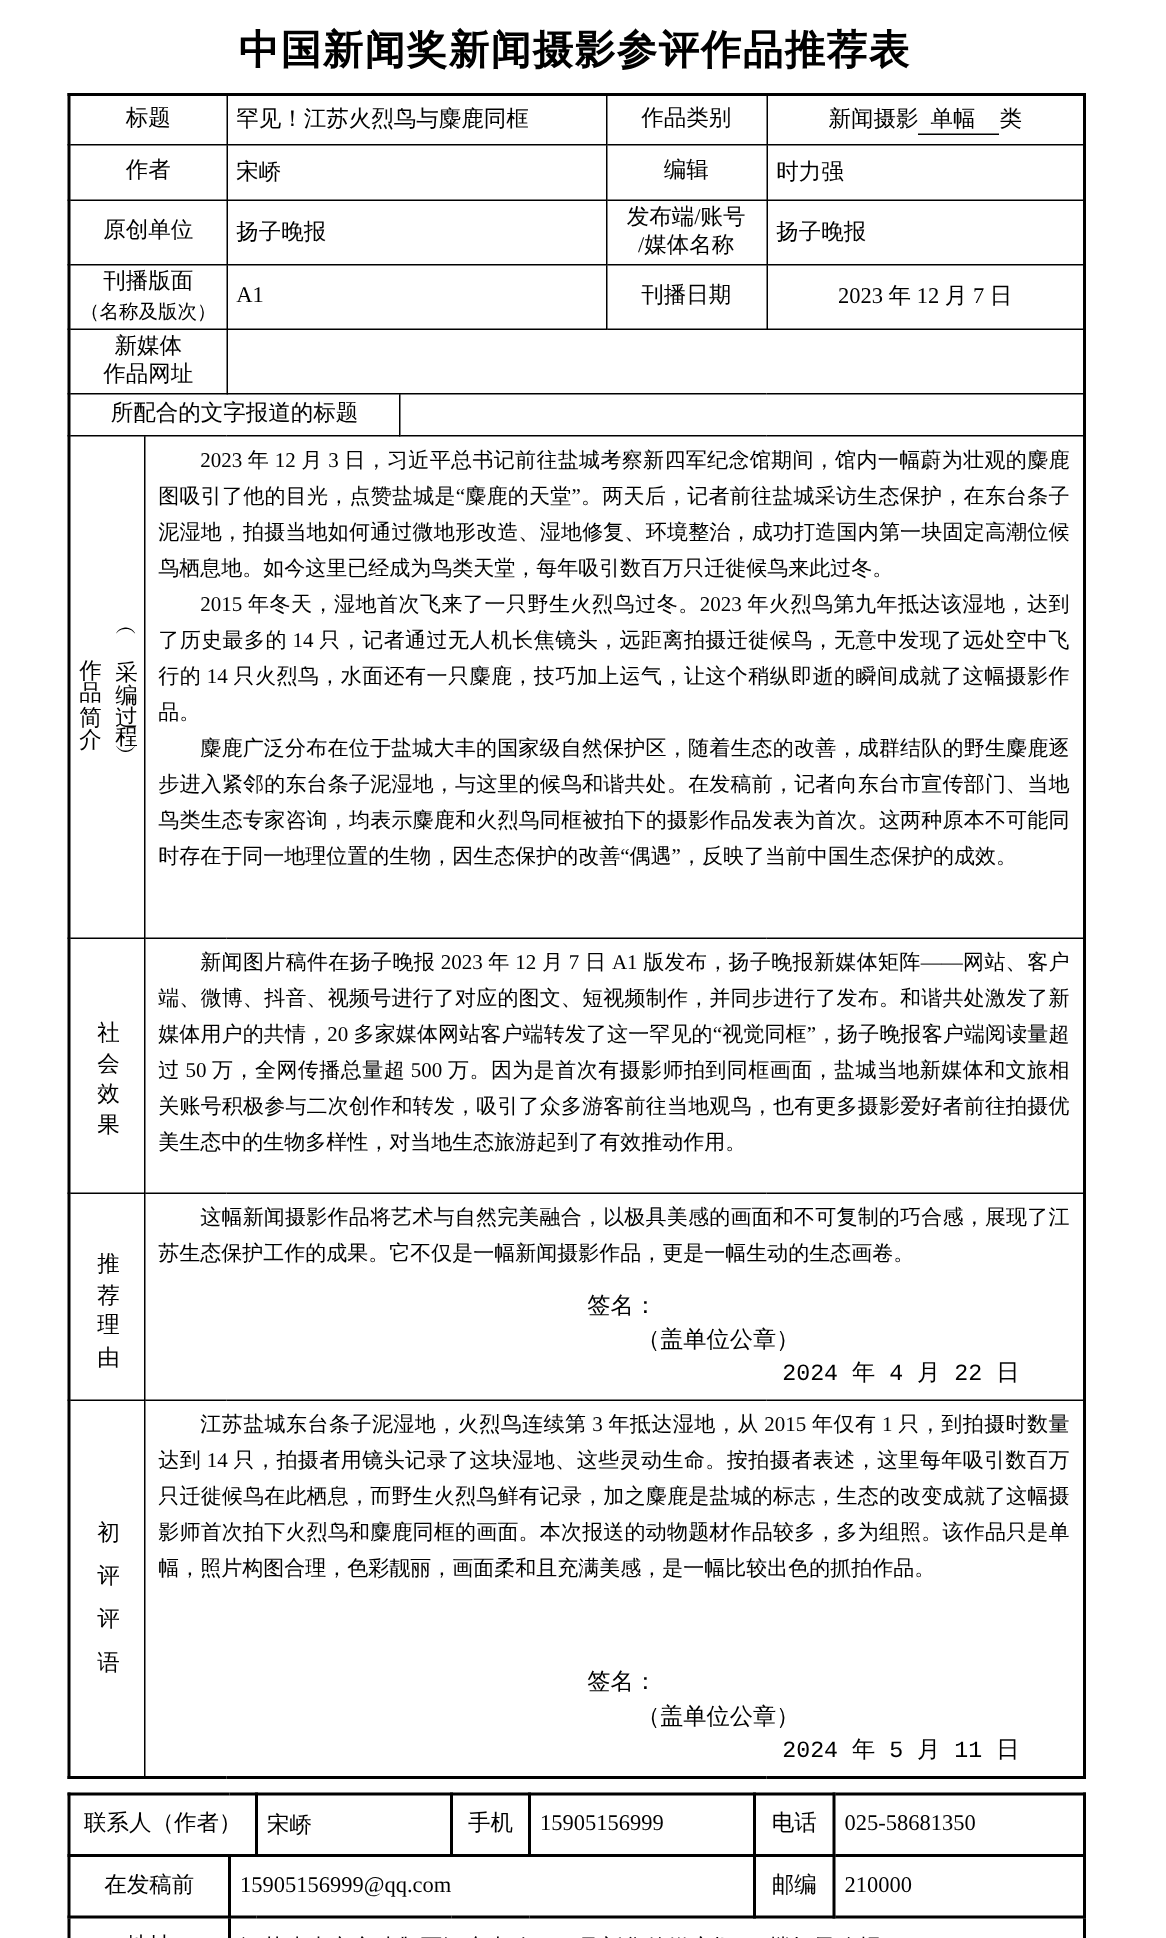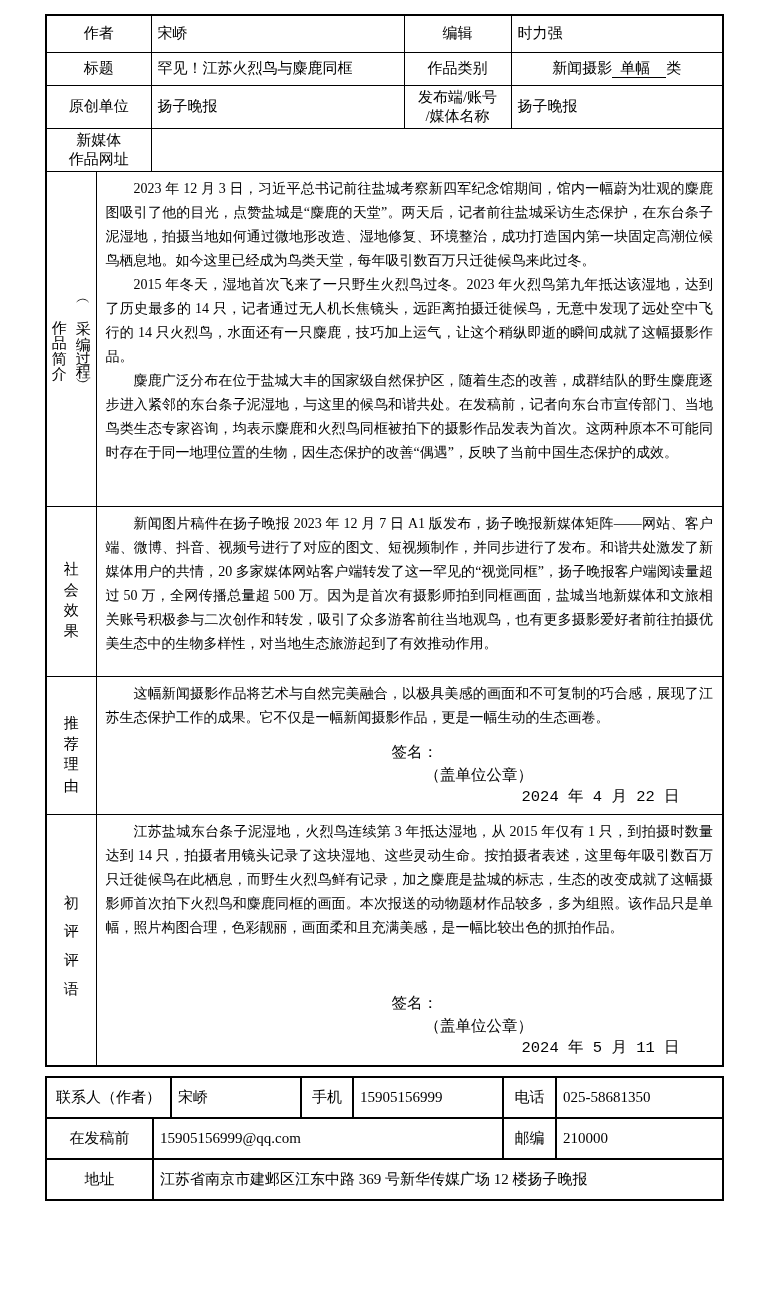--- a/index.html
+++ b/index.html
@@ -51,6 +51,7 @@
 
 <div class="page">
 
+  <div class="title">中国新闻奖新闻摄影参评作品推荐表</div>
 
   <table class="main-table">
     <colgroup>

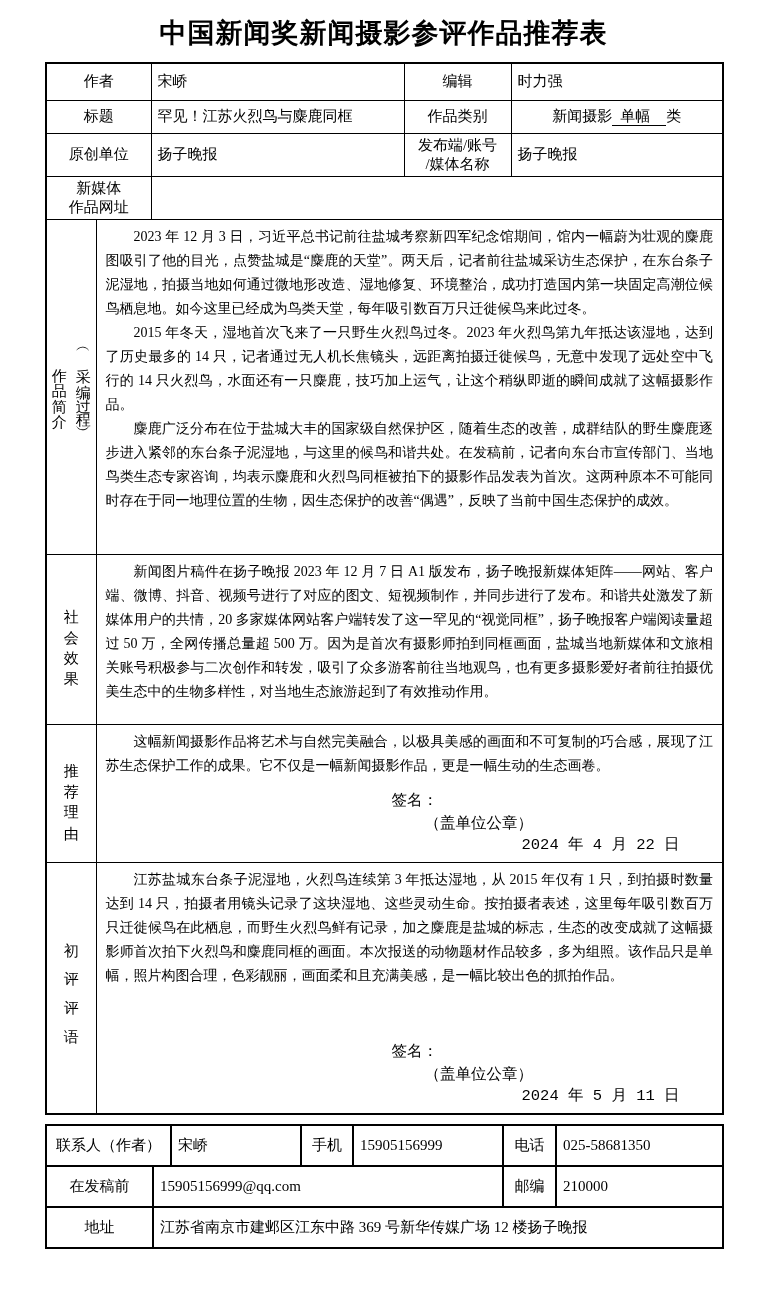--- a/index.html
+++ b/index.html
@@ -63,17 +63,17 @@
         <col style="width:212px">
     </colgroup>
     <tbody>
-        <tr style="height:37px">
+        <tr style="height:33px">
+      <td class="lab" colspan="2">标题</td>
+      <td class="val" colspan="2">罕见！江苏火烈鸟与麋鹿同框</td>
+      <td class="lab">作品类别</td>
+      <td class="val center"><span>新闻摄影</span><span class="ul-part">单幅</span><span>类</span></td>
+    </tr>
+    <tr style="height:37px">
       <td class="lab" colspan="2">作者</td>
       <td class="val" colspan="2">宋峤</td>
       <td class="lab">编辑</td>
       <td class="val">时力强</td>
-    </tr>
-    <tr style="height:33px">
-      <td class="lab" colspan="2">标题</td>
-      <td class="val" colspan="2">罕见！江苏火烈鸟与麋鹿同框</td>
-      <td class="lab">作品类别</td>
-      <td class="val center"><span>新闻摄影</span><span class="ul-part">单幅</span><span>类</span></td>
     </tr>
     <tr style="height:41px">
       <td class="lab" colspan="2">原创单位</td>

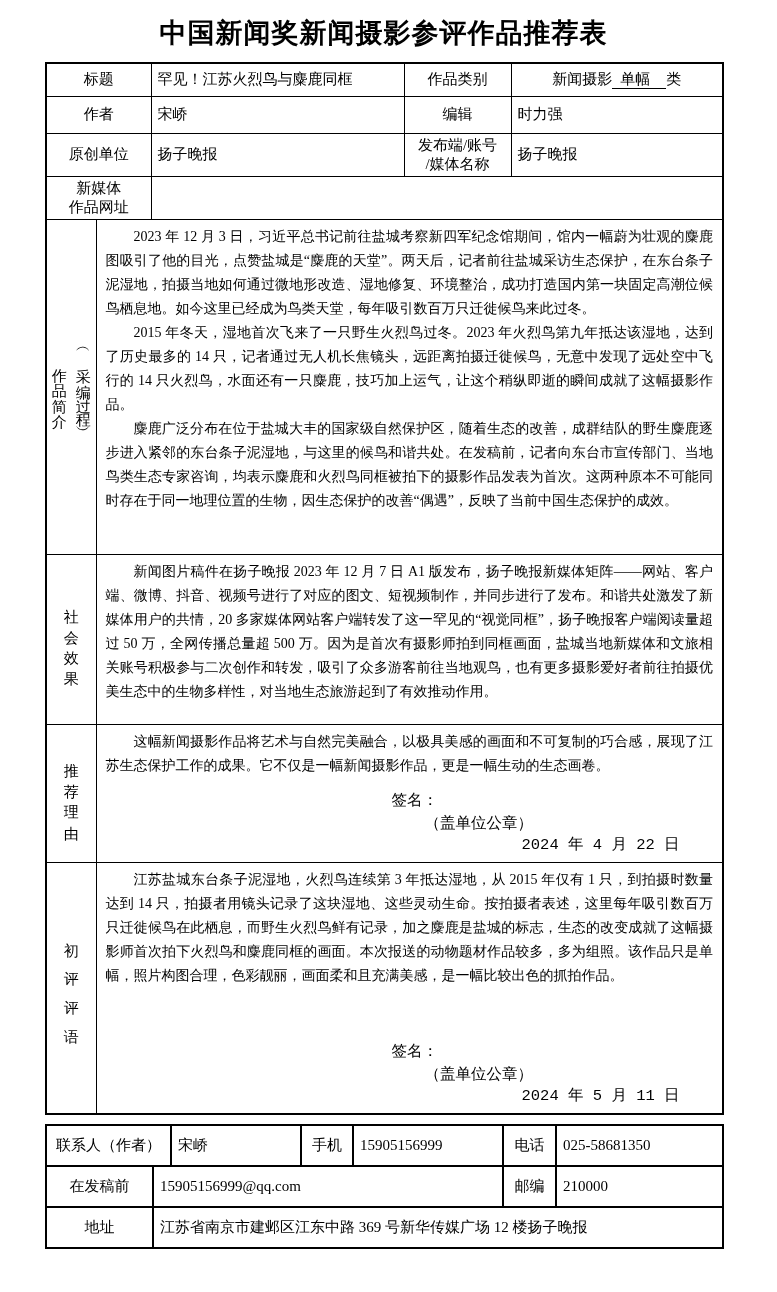--- a/index.html
+++ b/index.html
@@ -83,6 +83,15 @@
         <div>/媒体名称</div>
       </td>
       <td class="val">扬子晚报</td>
+    </tr>
+    <tr style="height:42px">
+      <td class="lab" colspan="2">
+        <div>刊播版面</div>
+        <div class="lab-small">（名称及版次）</div>
+      </td>
+      <td class="val" colspan="2">A1</td>
+      <td class="lab">刊播日期</td>
+      <td class="val center">2023 年 12 月 7 日</td>
     </tr>
     <tr style="height:42px">
       <td class="lab" colspan="2">

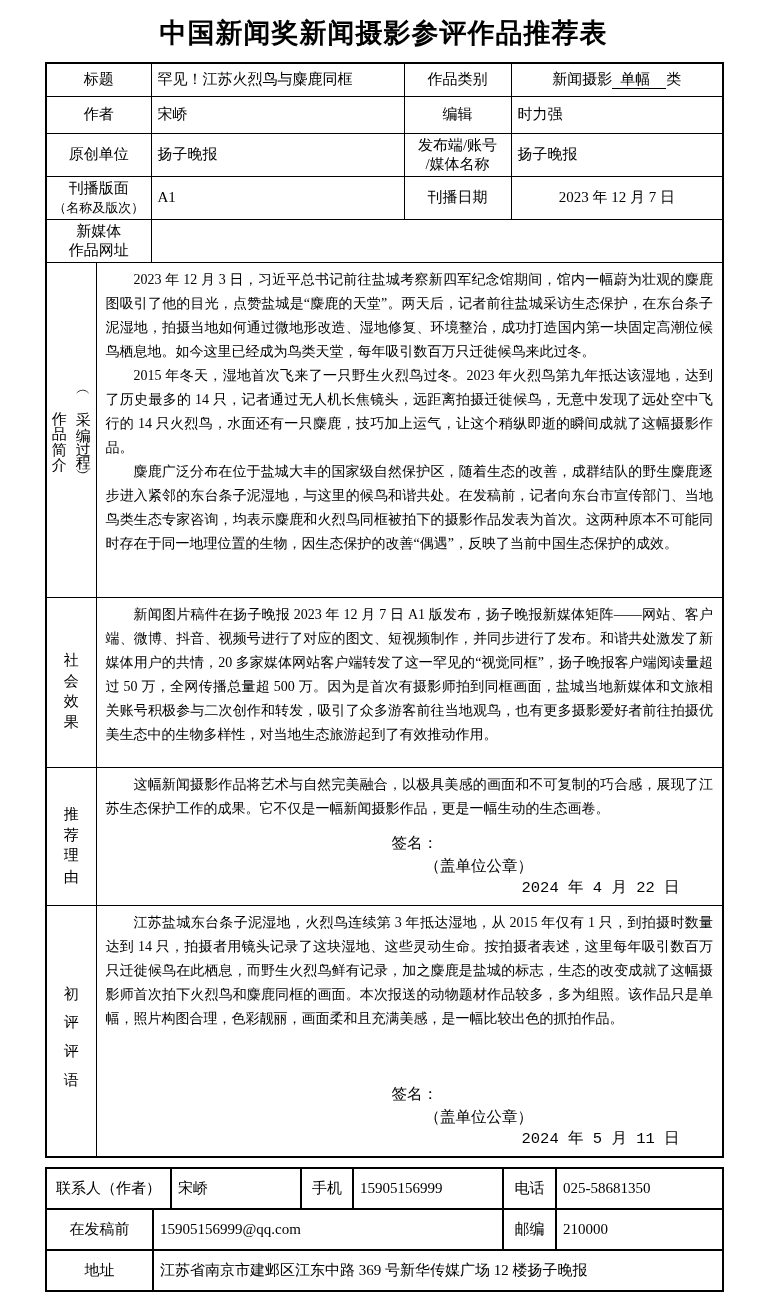--- a/index.html
+++ b/index.html
@@ -99,6 +99,10 @@
         <div>作品网址</div>
       </td>
       <td class="val" colspan="4"></td>
+    </tr>
+    <tr style="height:28px">
+      <td class="lab" colspan="3">所配合的文字报道的标题</td>
+      <td class="val" colspan="3"></td>
     </tr>
 
     <tr style="height:335px">

